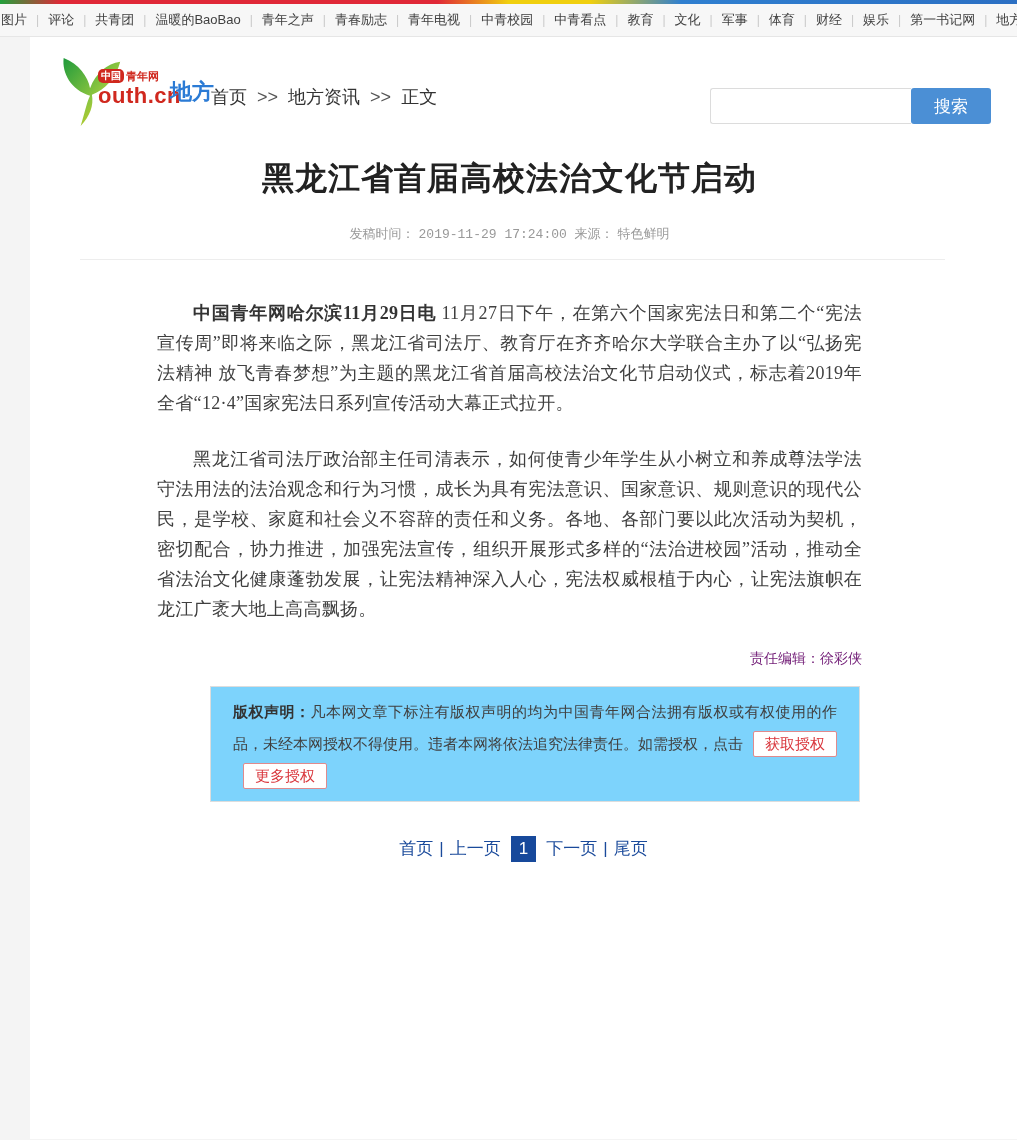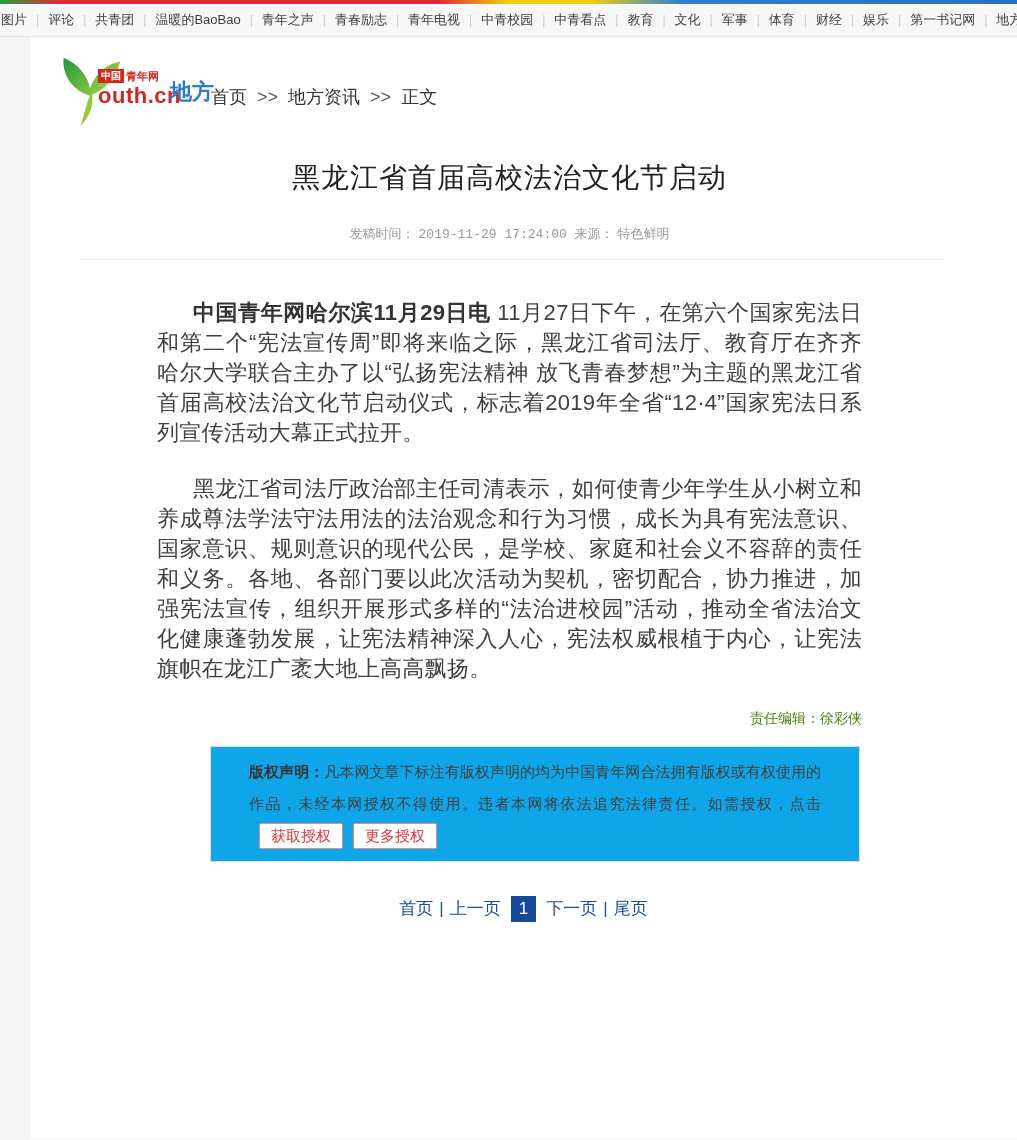--- a/index.html
+++ b/index.html
@@ -38,7 +38,7 @@
   .logo-top{ display:flex; align-items:center; height:14px; }
   .logo-badge{
     background:#d0281e; color:#fff; font-size:10px; line-height:12px;
-    padding:1px 3px; border-radius:0; font-weight:bold;
+    padding:1px 3px; border-radius:5px; font-weight:bold;
   }
   .logo-cn{ color:#d0281e; font-size:11px; font-weight:bold; margin-left:2px; }
   .logo-main{ color:#d0281e; font-size:22px; font-weight:bold; letter-spacing:0.5px; line-height:26px; }

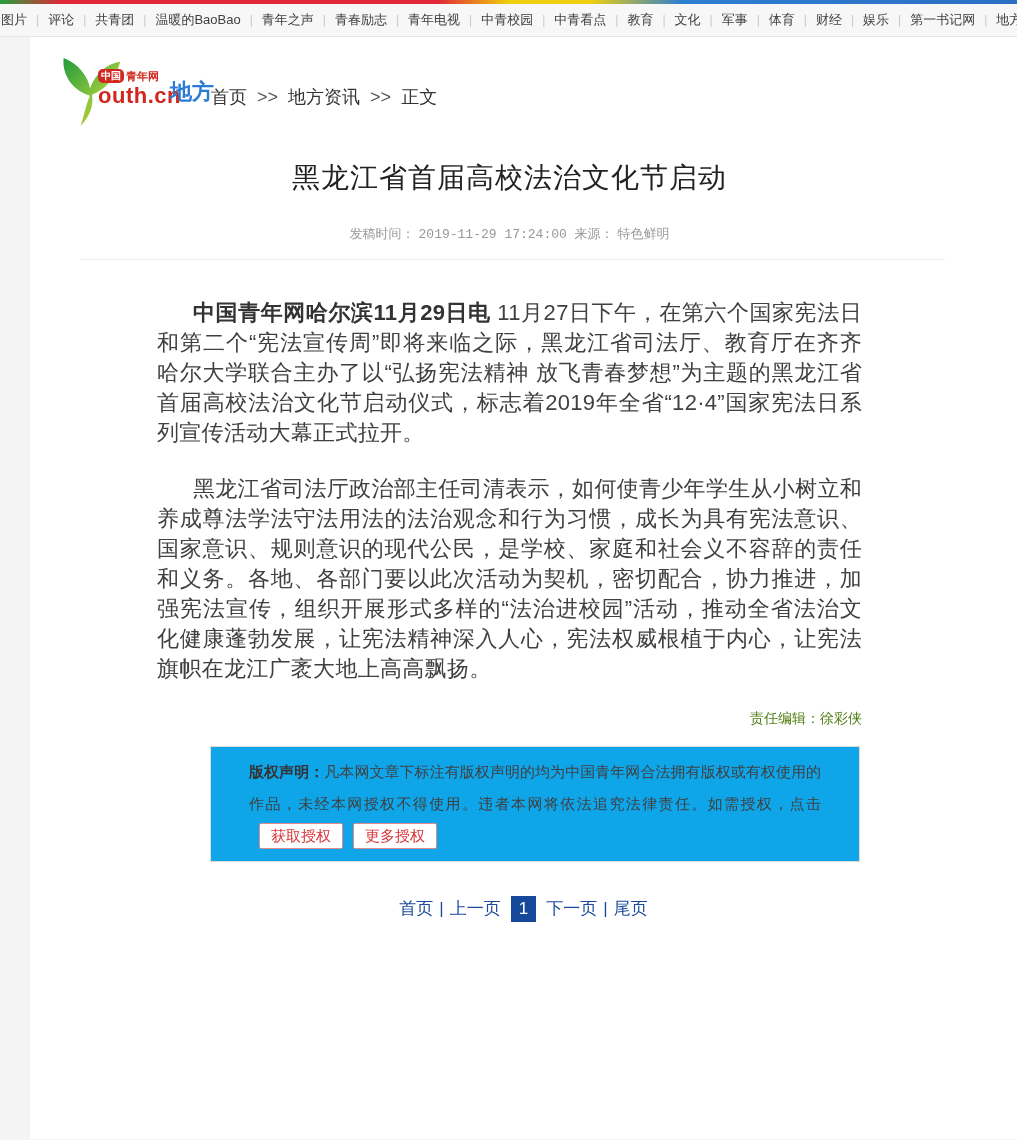--- a/index.html
+++ b/index.html
@@ -164,6 +164,16 @@
       <span>正文</span>
     </div>
 
+    <div class="search">
+      <div class="search-field">
+        <svg width="18" height="18" viewBox="0 0 20 20">
+          <circle cx="8.5" cy="8.5" r="6" fill="none" stroke="#aaa" stroke-width="2"></circle>
+          <line x1="13" y1="13" x2="18" y2="18" stroke="#aaa" stroke-width="2"></line>
+        </svg>
+        <input type="text" style="">
+      </div>
+      <button class="search-btn">搜索</button>
+    </div>
   </header>
 
   <div class="article-head">

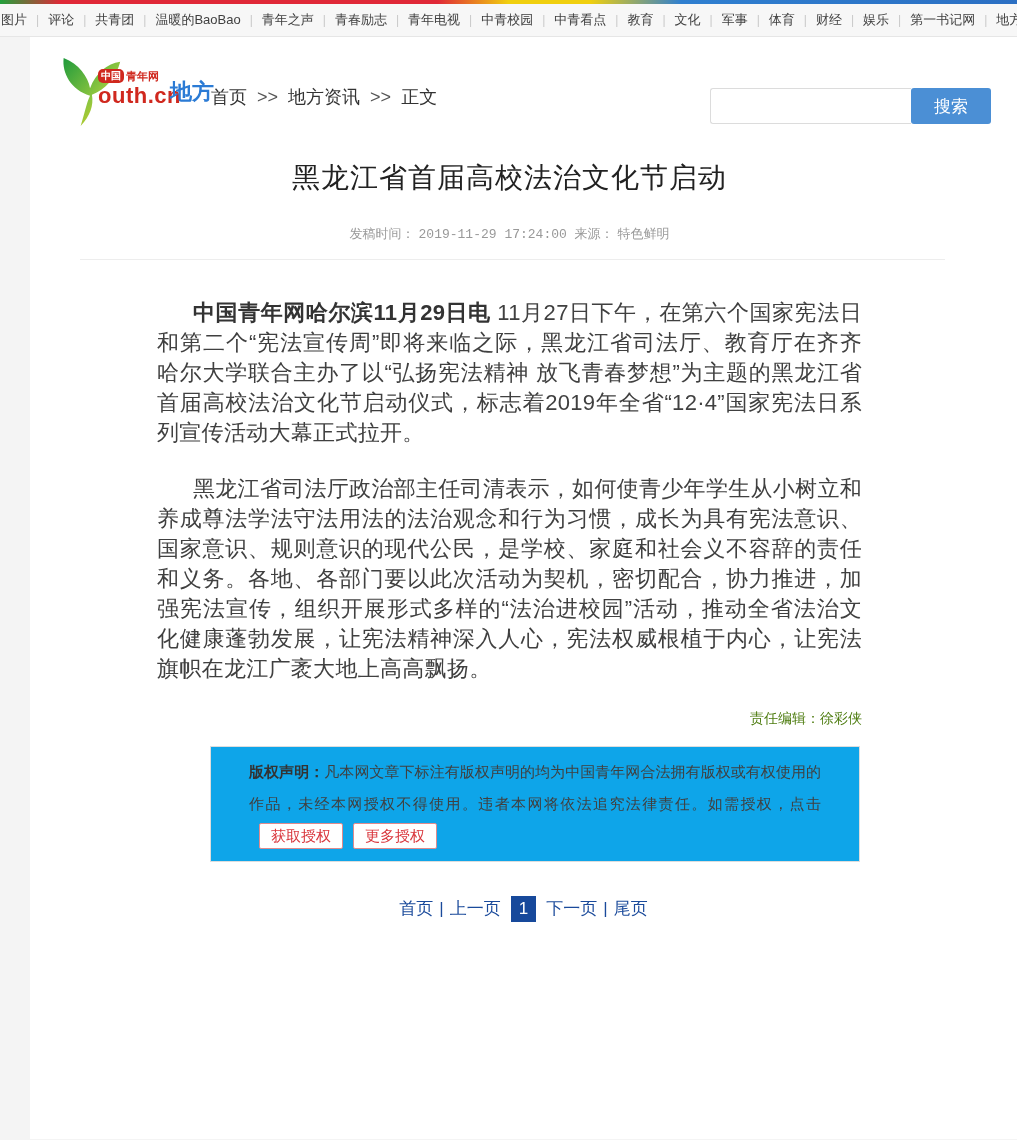--- a/index.html
+++ b/index.html
@@ -65,7 +65,7 @@
   
   .article-head{ margin-left:127px; width:705px; text-align:center; }
   .article-title{
-    margin:10px 0 0 0; font-size:28px; line-height:42px; font-weight:400; color:#222;
+    margin:10px 0 0 0; font-size:32px; line-height:42px; font-weight:700; color:#222;
     letter-spacing:1px;
   }
   .article-meta{ margin-top:26px; font-size:13px; color:#999; }

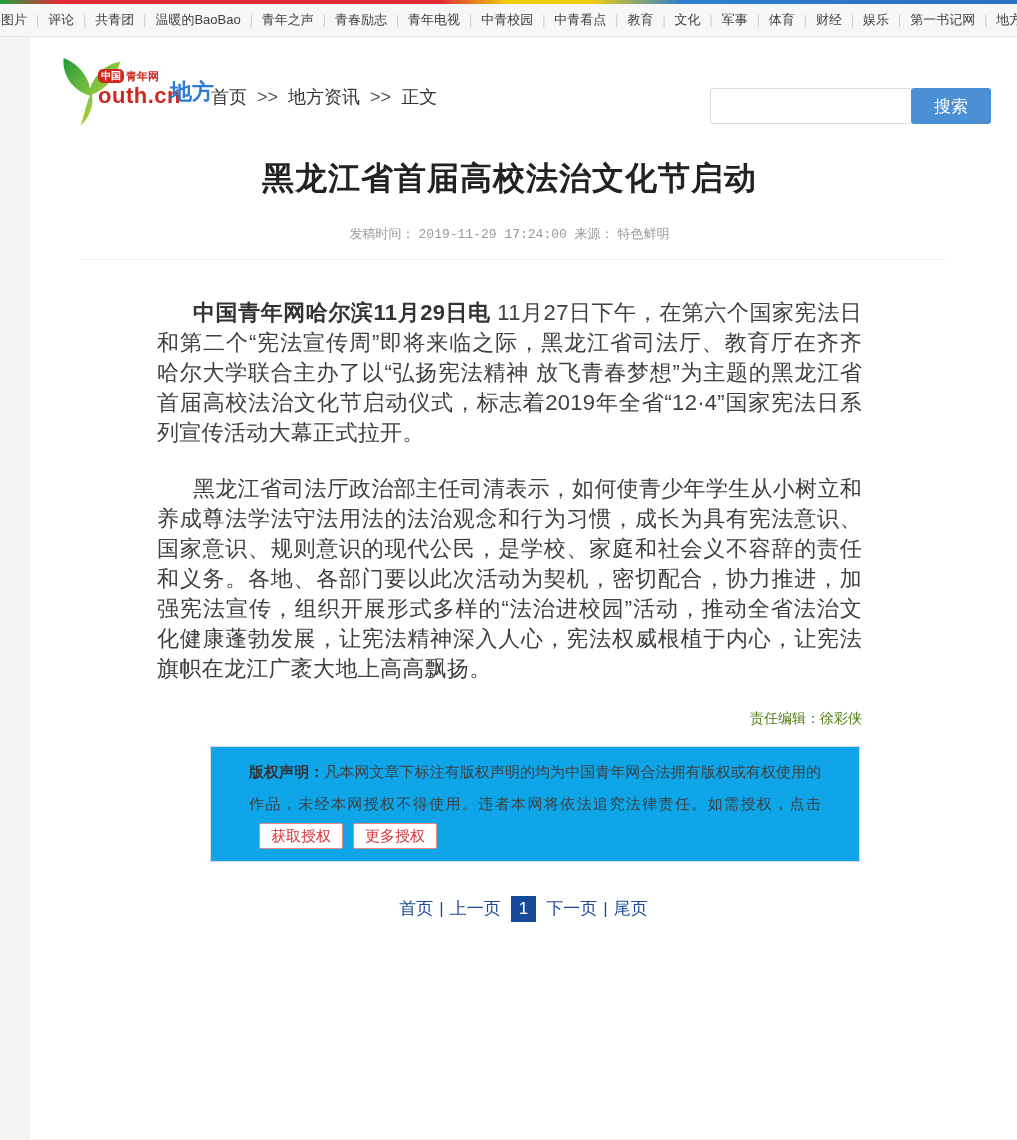--- a/index.html
+++ b/index.html
@@ -76,8 +76,8 @@
   
   .article-body{ margin:38px 0 0 127px; width:705px; }
   .article-body p{
-    margin:0 0 26px 0; font-size:22px; line-height:30px; color:#404040;
-    text-align:justify; text-indent:36px; letter-spacing:0.3px;
+    margin:0 0 26px 0; font-size:18px; line-height:30px; color:#404040;
+    text-align:justify; text-indent:36px; letter-spacing:0.3px;font-family:Liberation Serif, serif;
   }
   .article-body p b{ color:#333; }
   .editor{

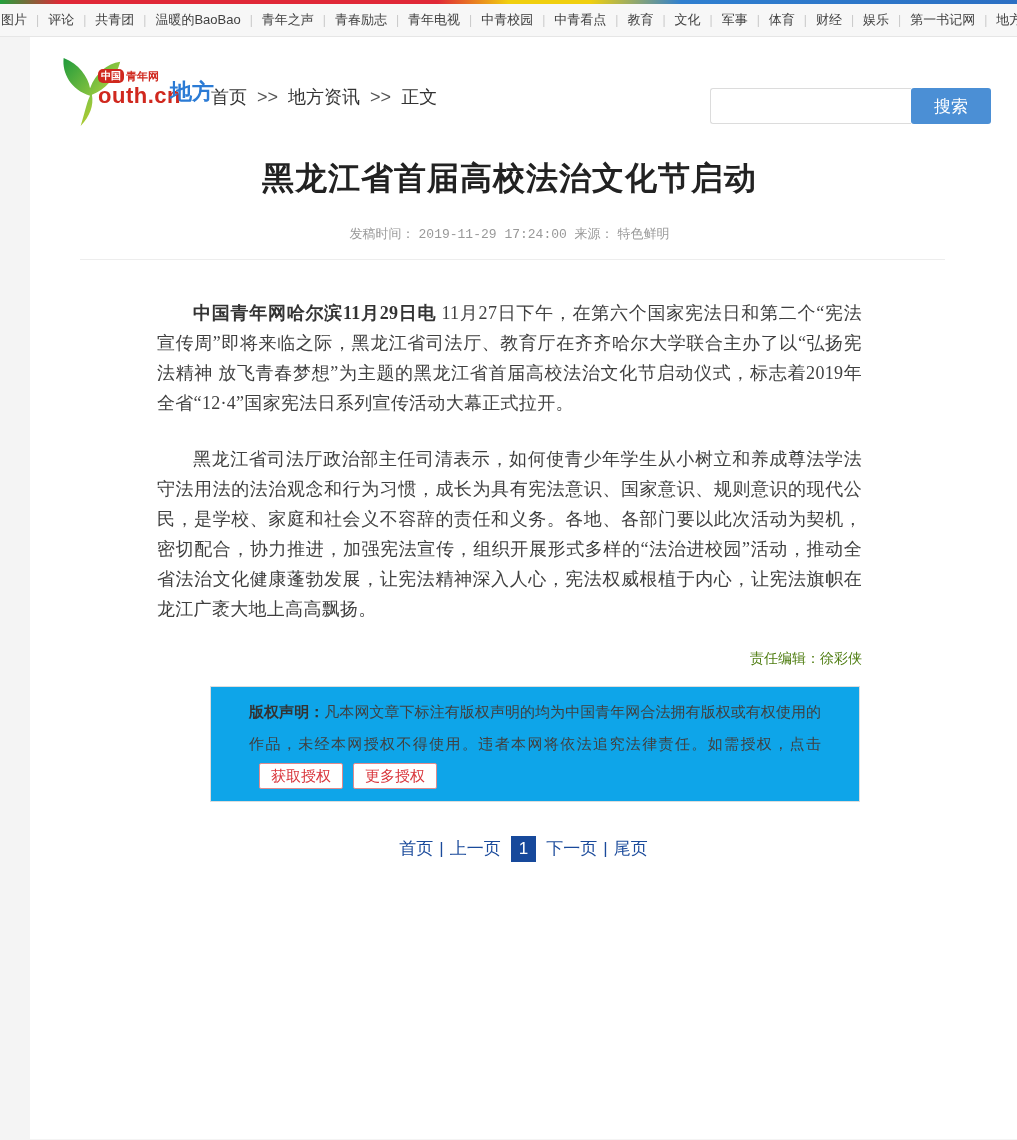--- a/index.html
+++ b/index.html
@@ -81,7 +81,7 @@
   }
   .article-body p b{ color:#333; }
   .editor{
-    margin:18px 32px 0 0; width:832px; text-align:right; font-size:14px; color:#4d7c0f;
+    margin:18px 32px 0 0; width:832px; text-align:right; font-size:14px; color:#701a75;
   }
   
   .copyright-box{

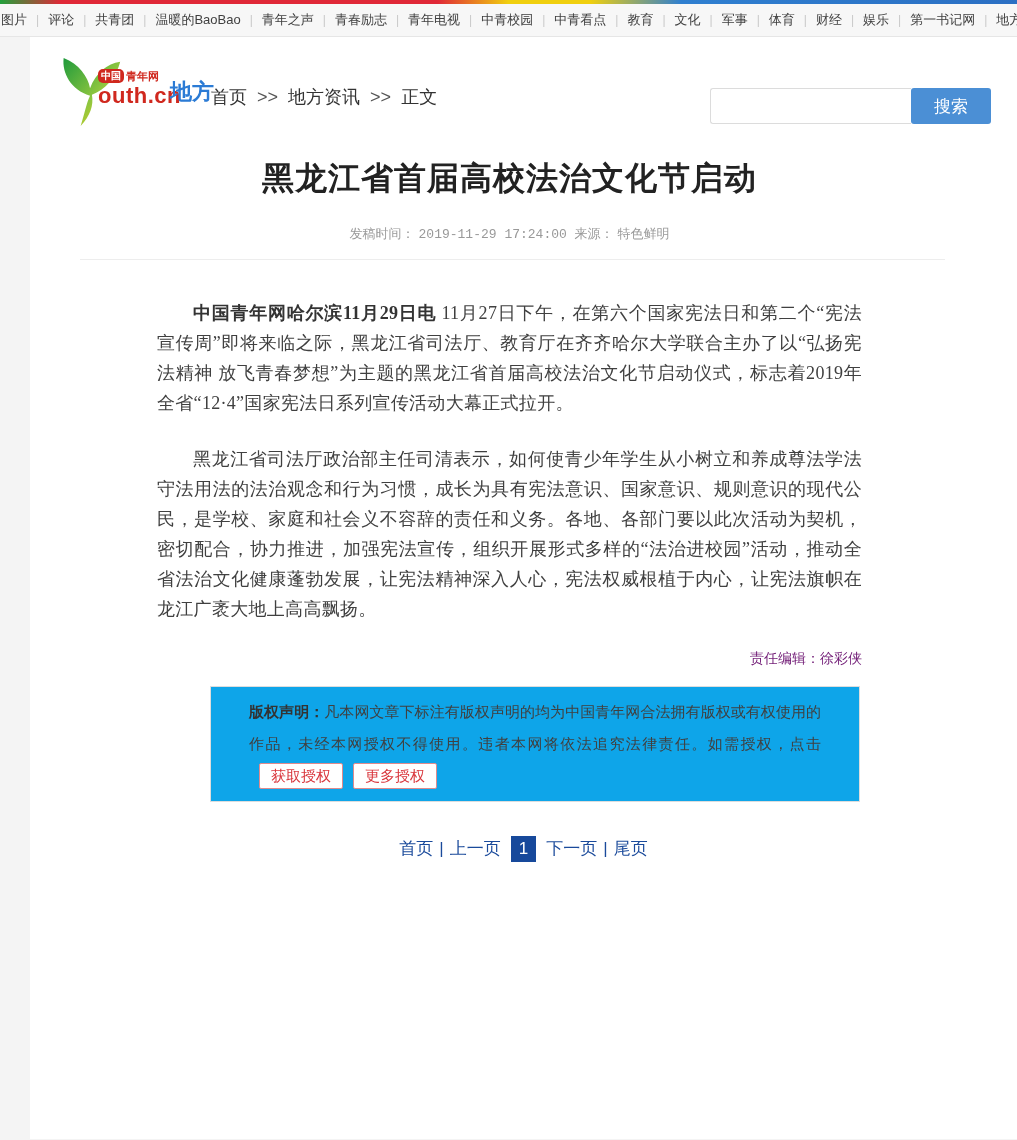--- a/index.html
+++ b/index.html
@@ -85,8 +85,8 @@
   }
   
   .copyright-box{
-    margin:18px 0 0 180px; width:650px; border:1px solid #ddd; background:#0ea5e9;
-    padding:9px 38px; font-size:15px; line-height:32px; color:#404040; text-align:justify;
+    margin:18px 0 0 180px; width:650px; border:1px solid #ddd; background:#7dd3fc;
+    padding:9px 22px; font-size:15px; line-height:32px; color:#404040; text-align:justify;
   }
   .copyright-box b{ color:#333; }
   .cr-btn{

